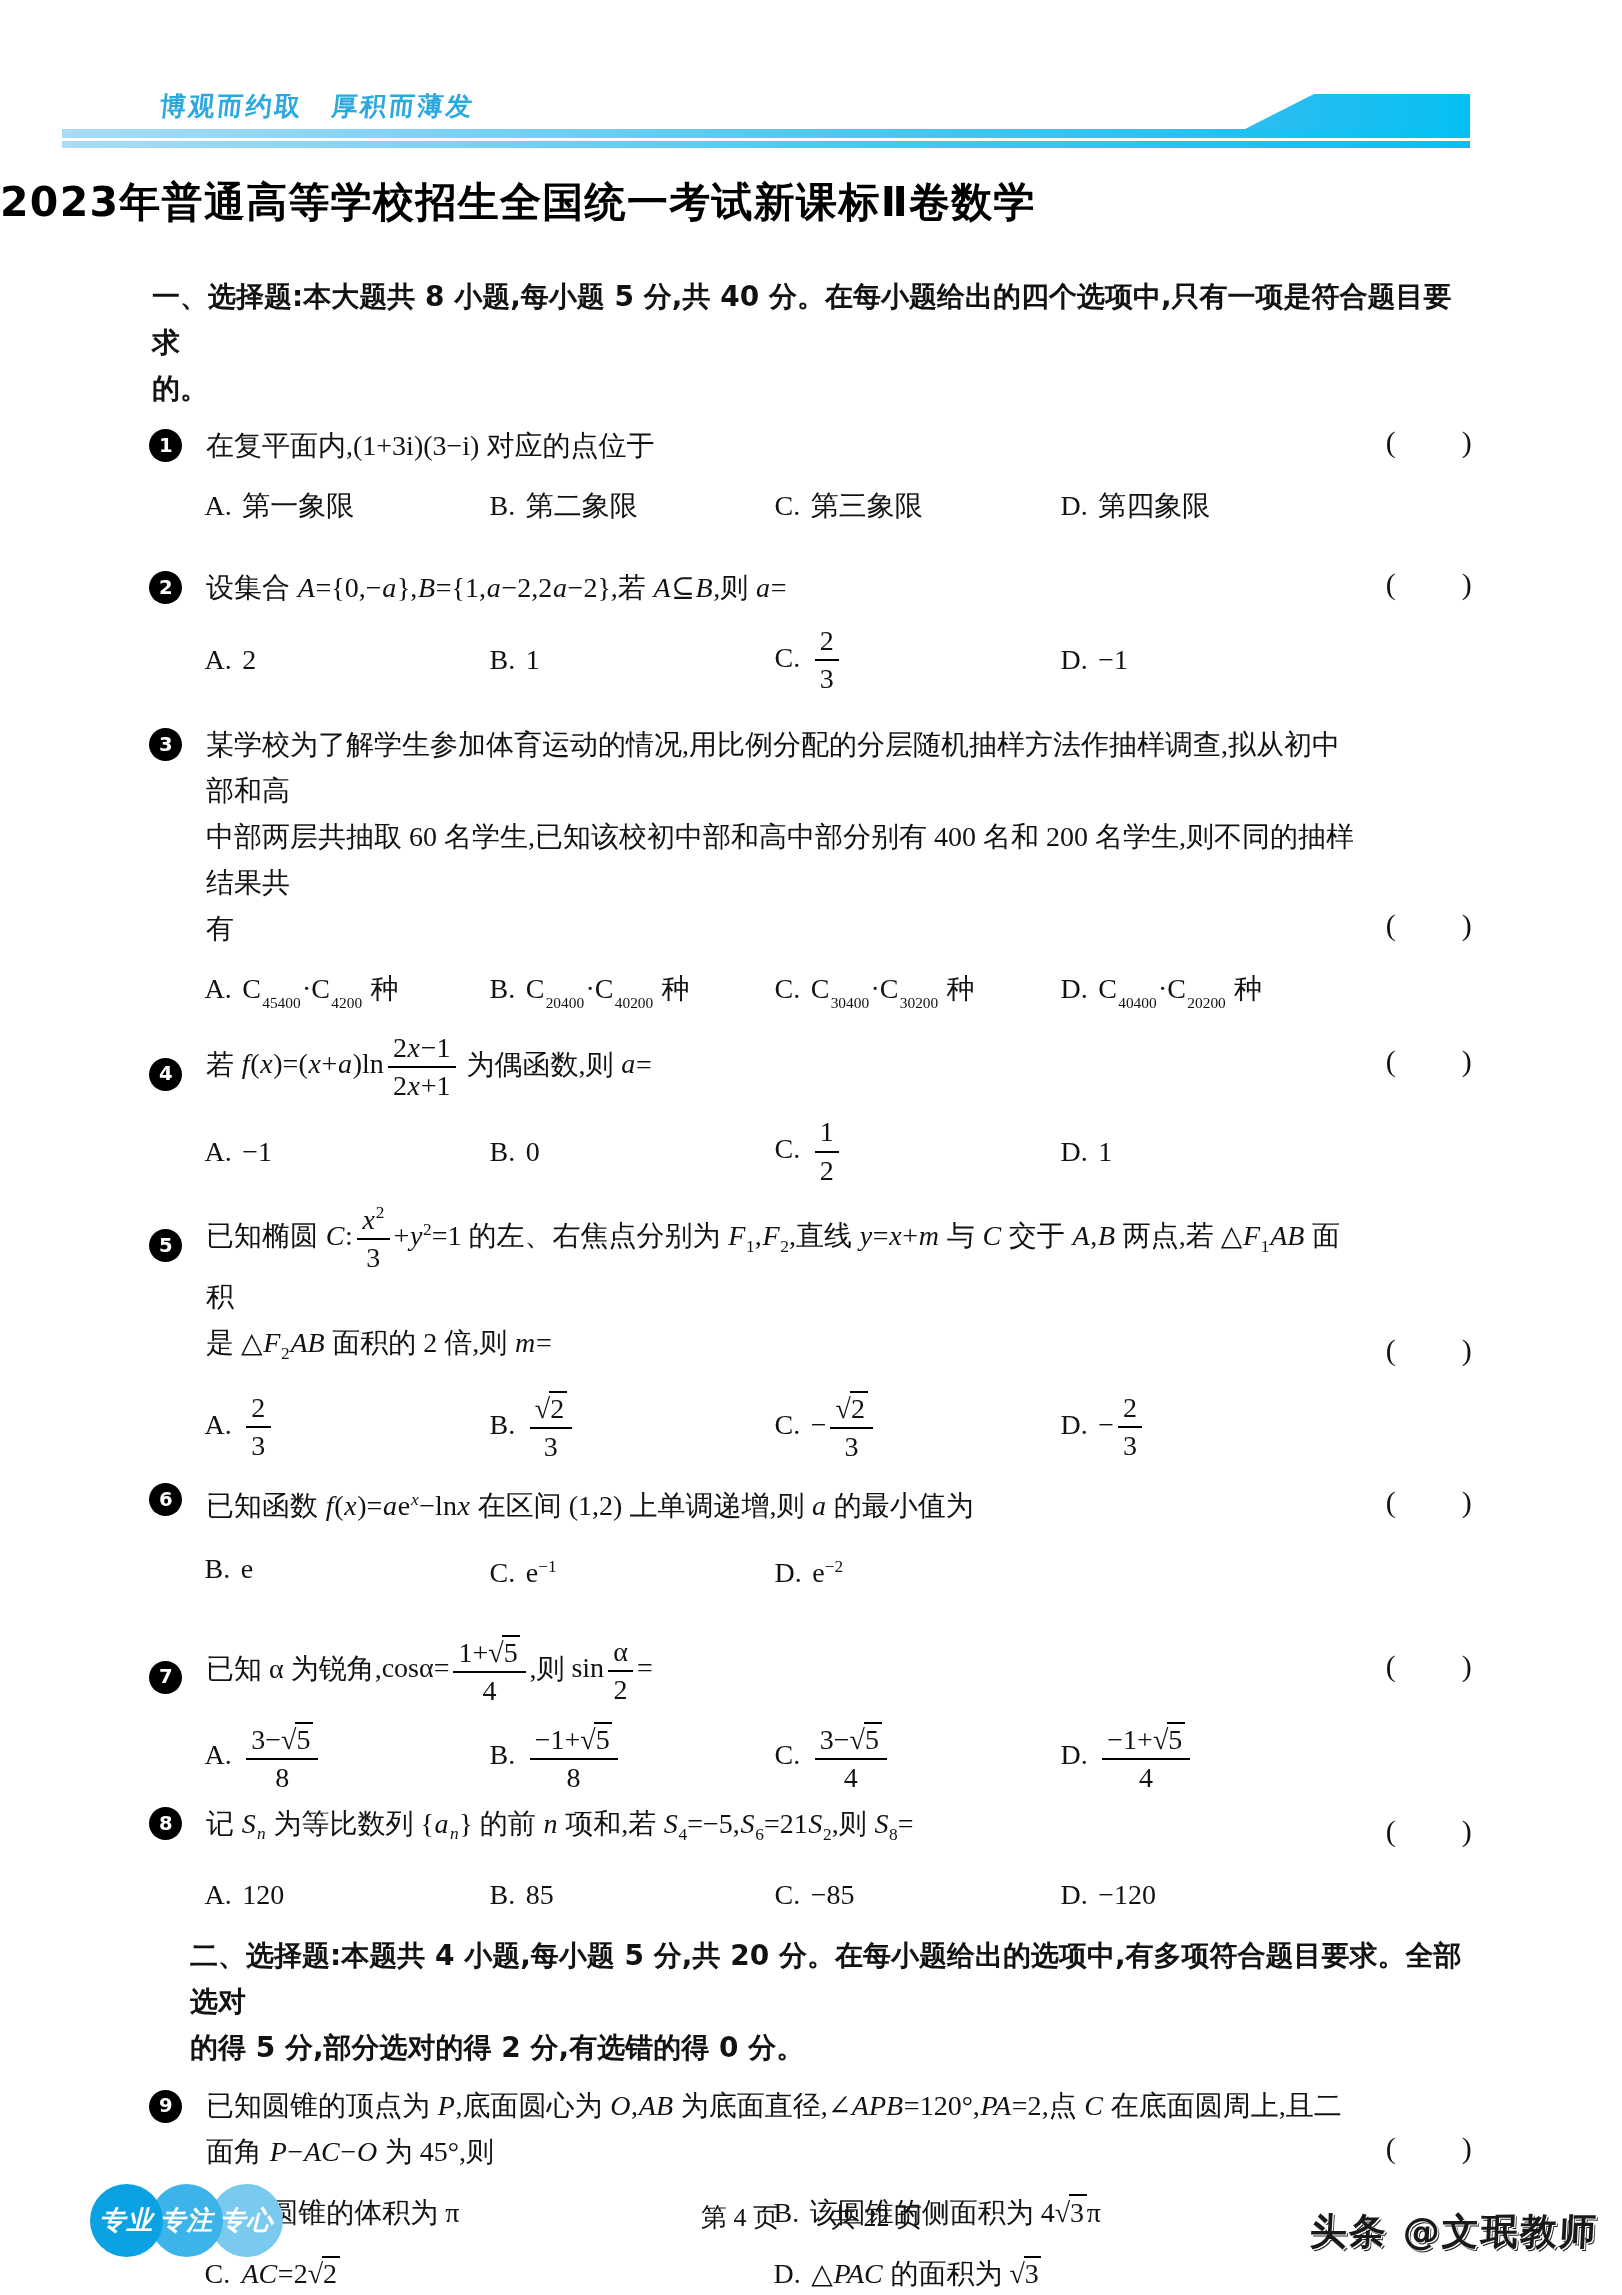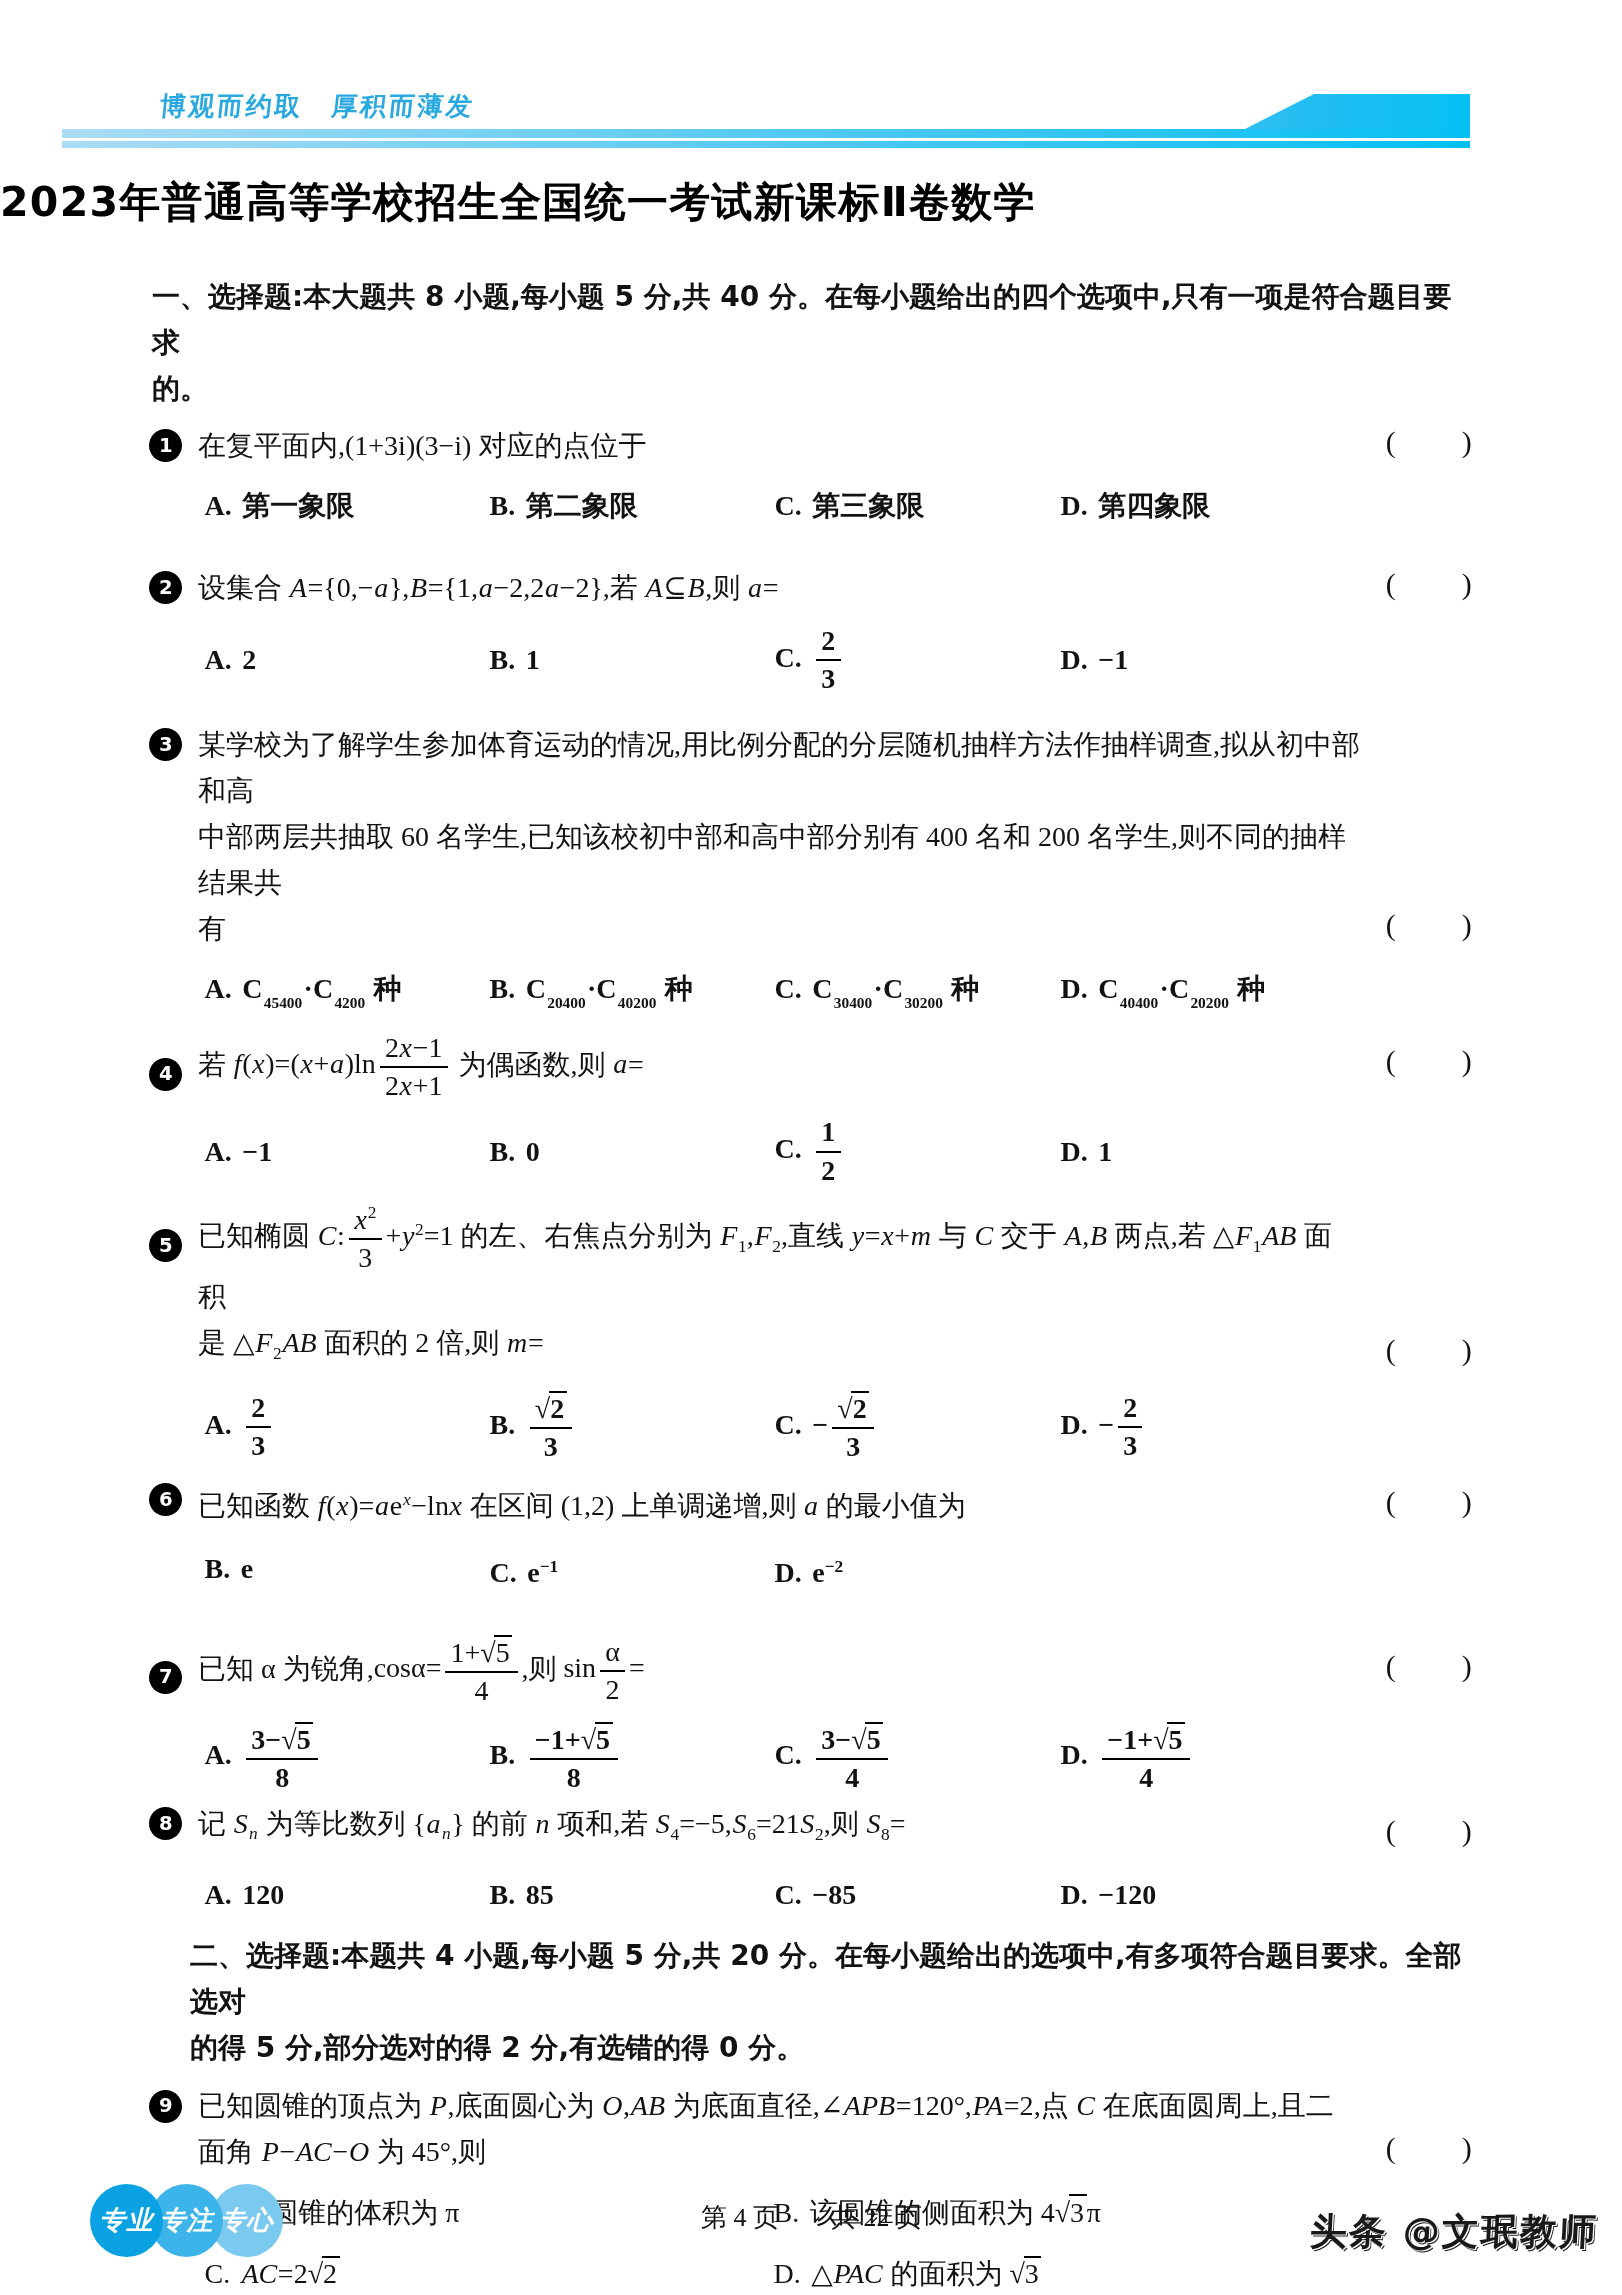--- a/index.html
+++ b/index.html
@@ -52,7 +52,7 @@
     font-weight:bold; font-size:19.6px; display:flex; align-items:center; justify-content:center;
   }
   .q.tb .badge { top:26px; }
-  .qbody { position:relative; padding-right:115px; min-height:46px; }
+  .qbody { position:relative; padding-right:115px; min-height:46px;margin-left:8px; }
   .bracket {
     position:absolute; right:3.3px; bottom:7.9px; width:86px;
     display:flex; justify-content:space-between; font-size:30px; line-height:39px;

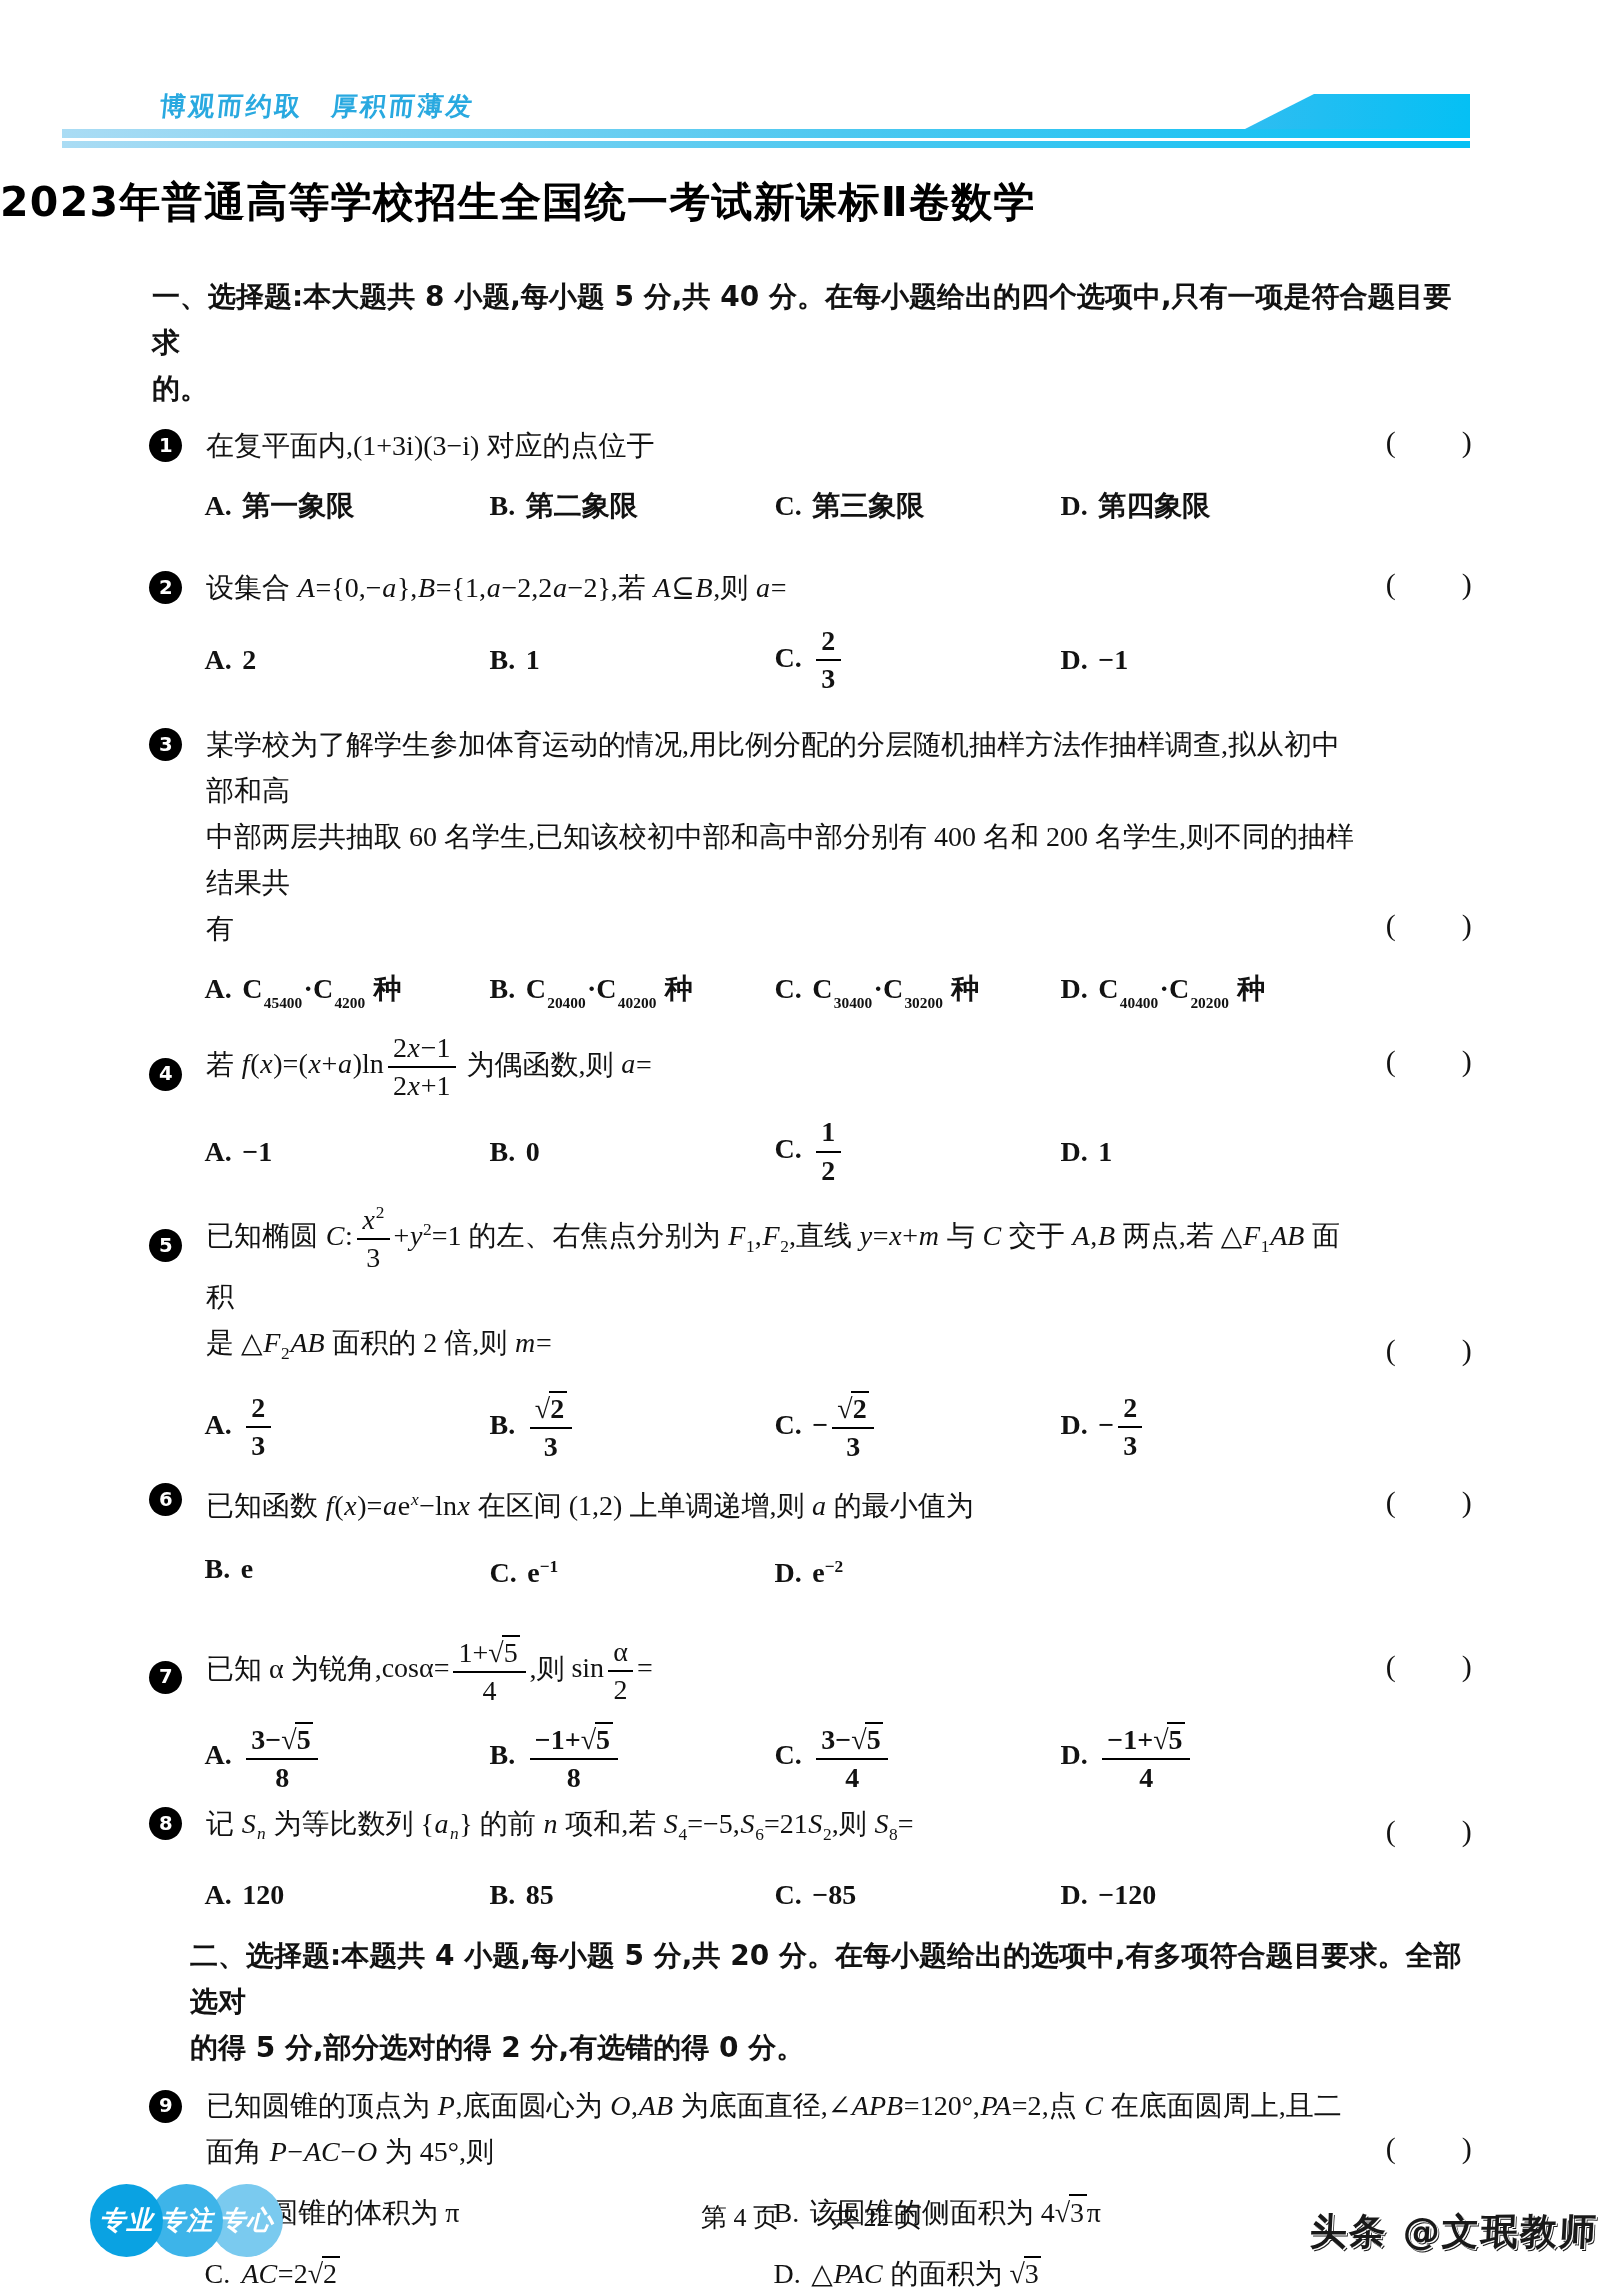--- a/index.html
+++ b/index.html
@@ -60,7 +60,7 @@
   .q.bb .bracket { bottom:22px; }
 
   .opts { display:grid; padding-left:6.5px; margin-top:14.4px; align-items:center; }
-  .cols4 { grid-template-columns:285px 285px 286px 1fr;font-weight:bold; }
+  .cols4 { grid-template-columns:285px 285px 286px 1fr; }
   .cols2 { grid-template-columns:569px 1fr; row-gap:15.7px; }
   .opt  { white-space:nowrap; }
   .olabel { margin-right:10.5px; }

